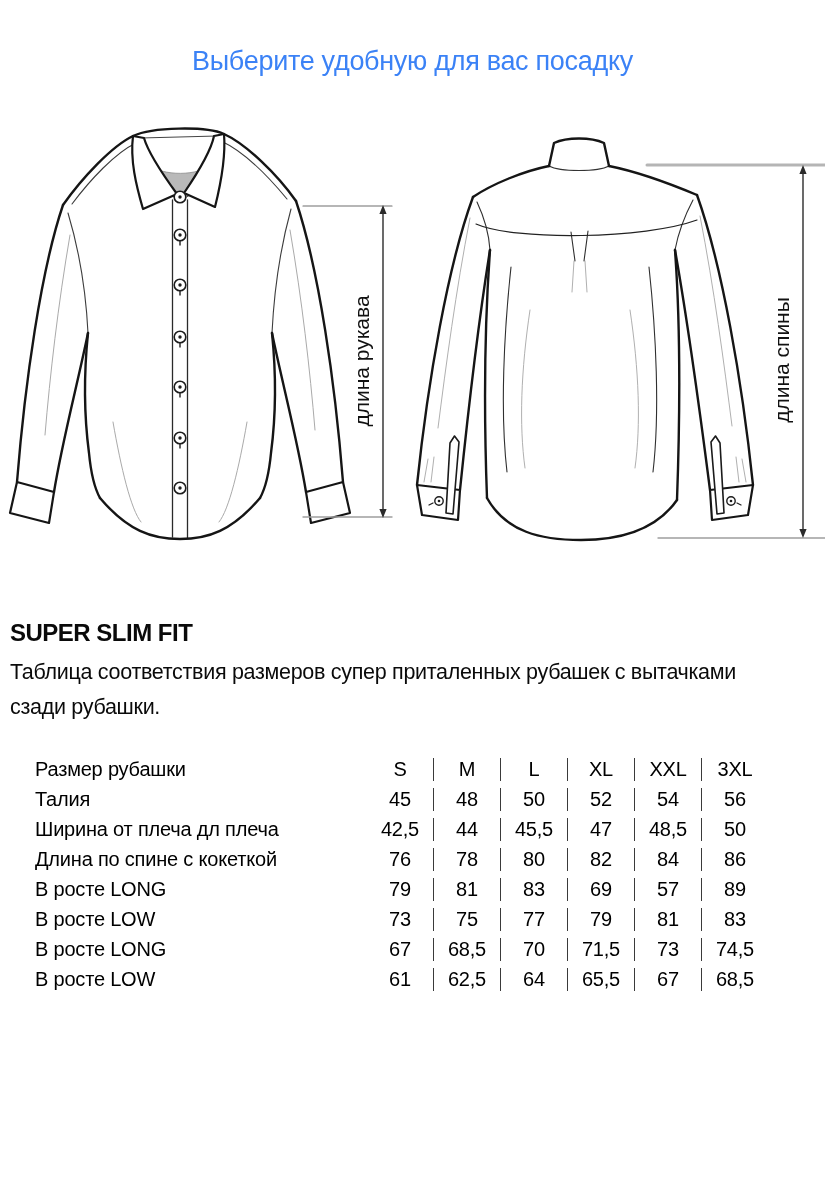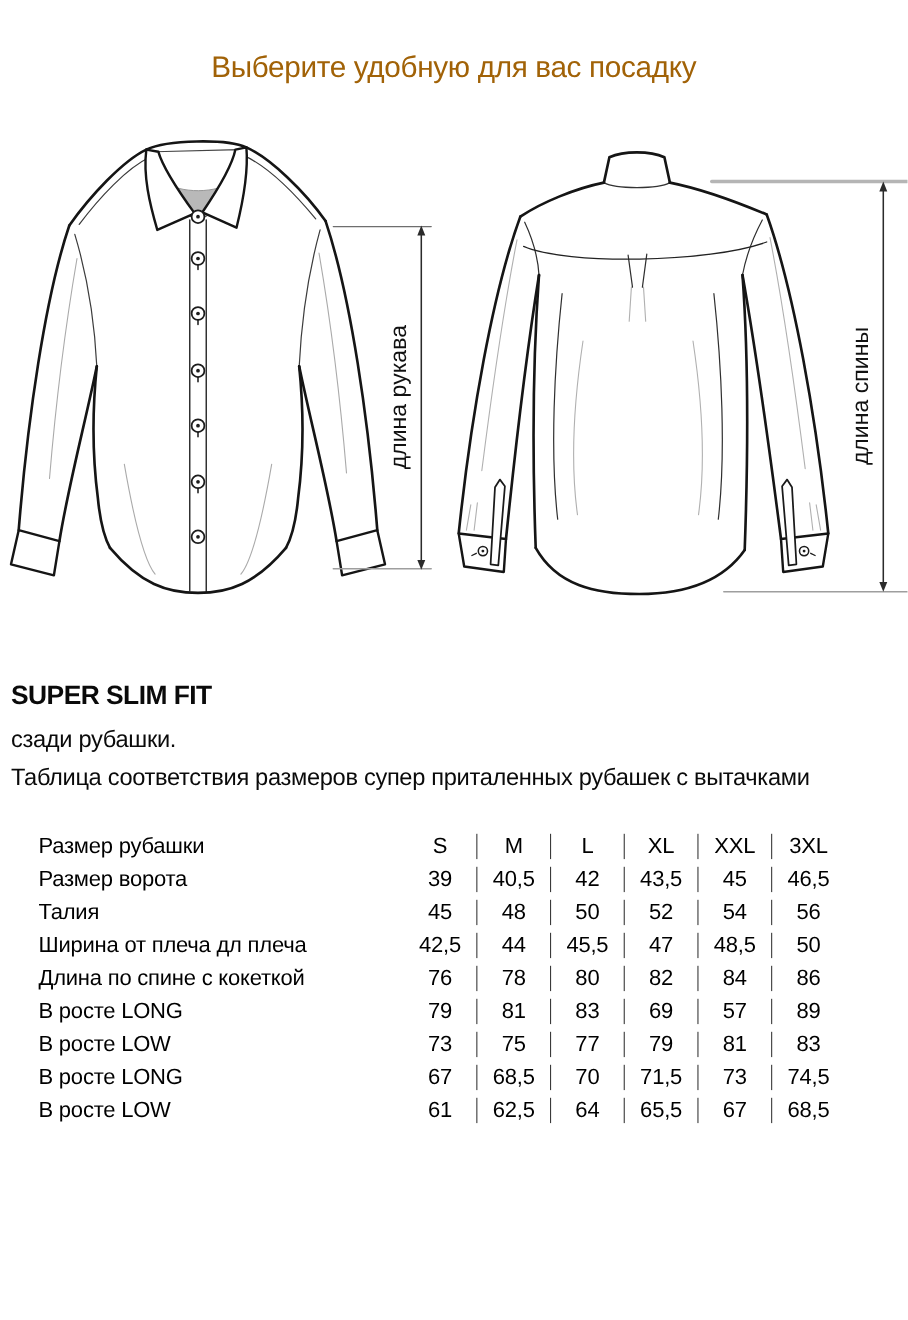--- a/index.html
+++ b/index.html
@@ -9,7 +9,7 @@
   }
   .page-title{
     position:absolute;top:46px;left:0;right:0;text-align:center;
-    font-size:27px;color:#a16207;letter-spacing:-0.3px;
+    font-size:27px;color:#3b82f6;letter-spacing:-0.3px;
   }
   .figure-svg{position:absolute;top:120px;left:0;}
   .fit-heading{

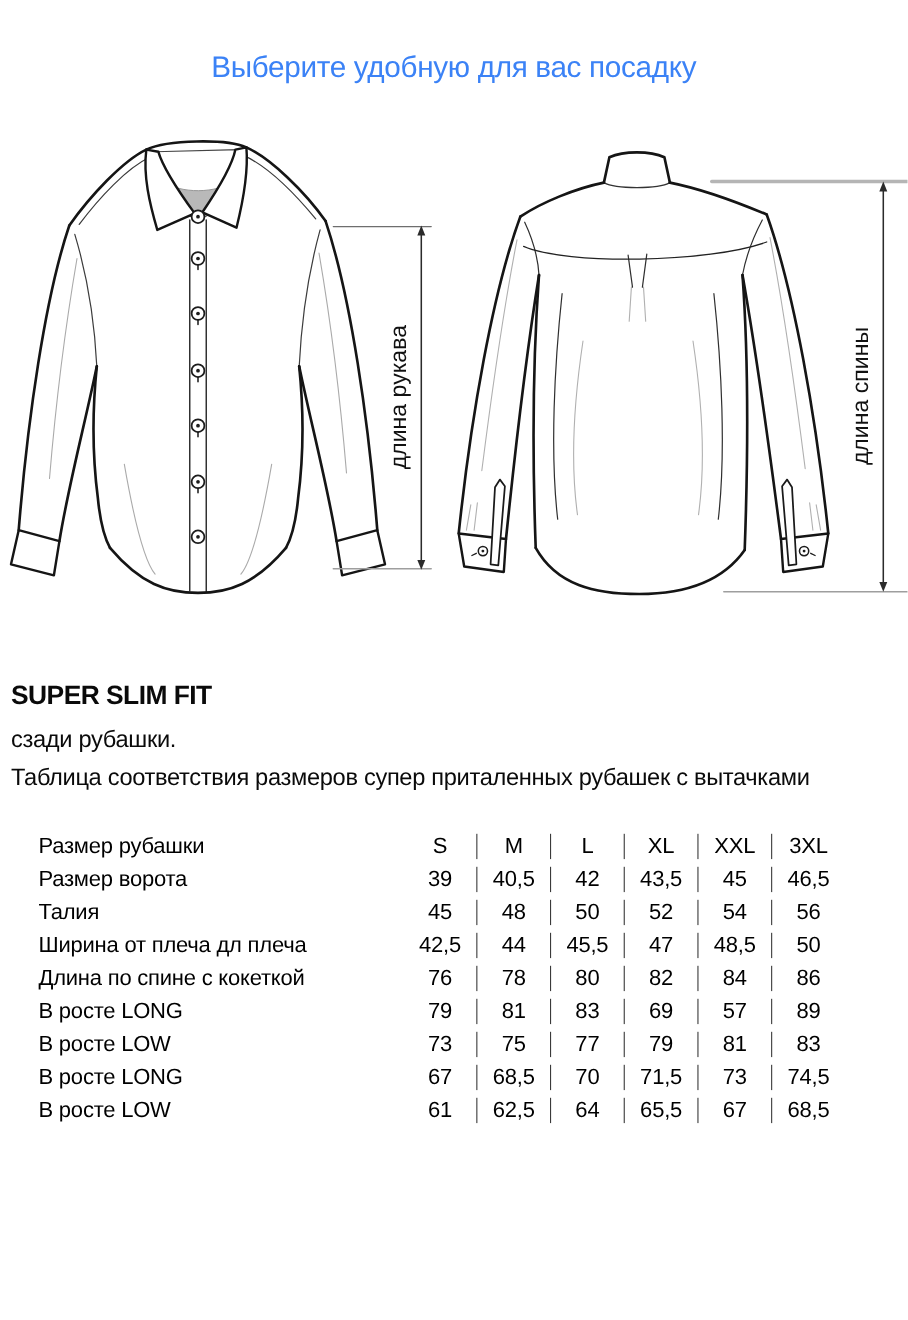--- a/index.html
+++ b/index.html
@@ -192,8 +192,8 @@
 <div class="fit-heading">SUPER SLIM FIT</div>
 
 <div class="fit-description">
+  <div>Таблица соответствия размеров супер приталенных рубашек с вытачками</div>
   <div>сзади рубашки.</div>
-  <div>Таблица соответствия размеров супер приталенных рубашек с вытачками</div>
 </div>
 
 <table class="size-table">

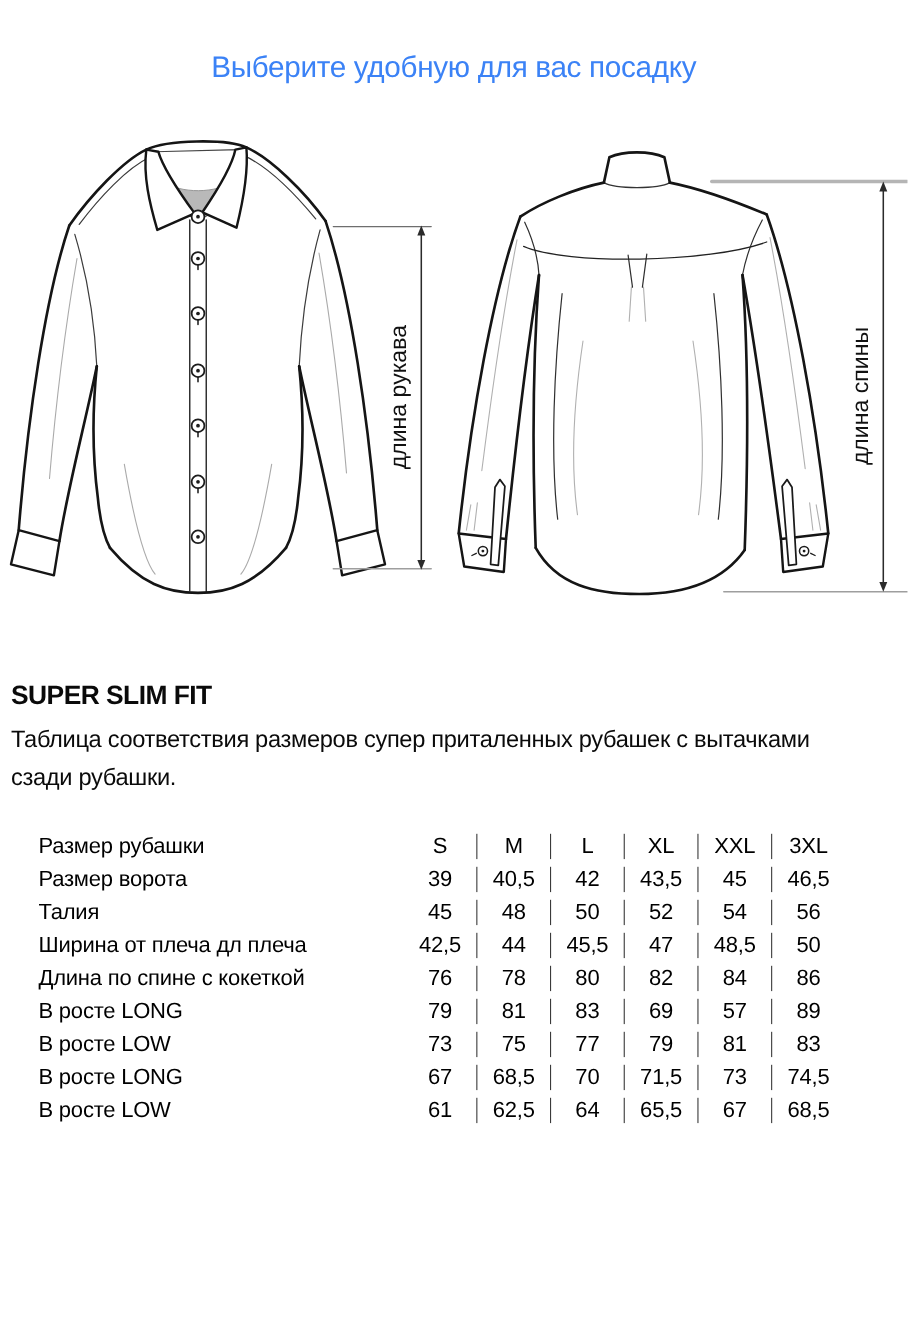--- a/index.html
+++ b/index.html
@@ -208,15 +208,6 @@
         <td>3XL</td>
       </tr>
       <tr>
-        <th>Размер ворота</th>
-        <td>39</td>
-        <td>40,5</td>
-        <td>42</td>
-        <td>43,5</td>
-        <td>45</td>
-        <td>46,5</td>
-      </tr>
-      <tr>
         <th>Талия</th>
         <td>45</td>
         <td>48</td>

